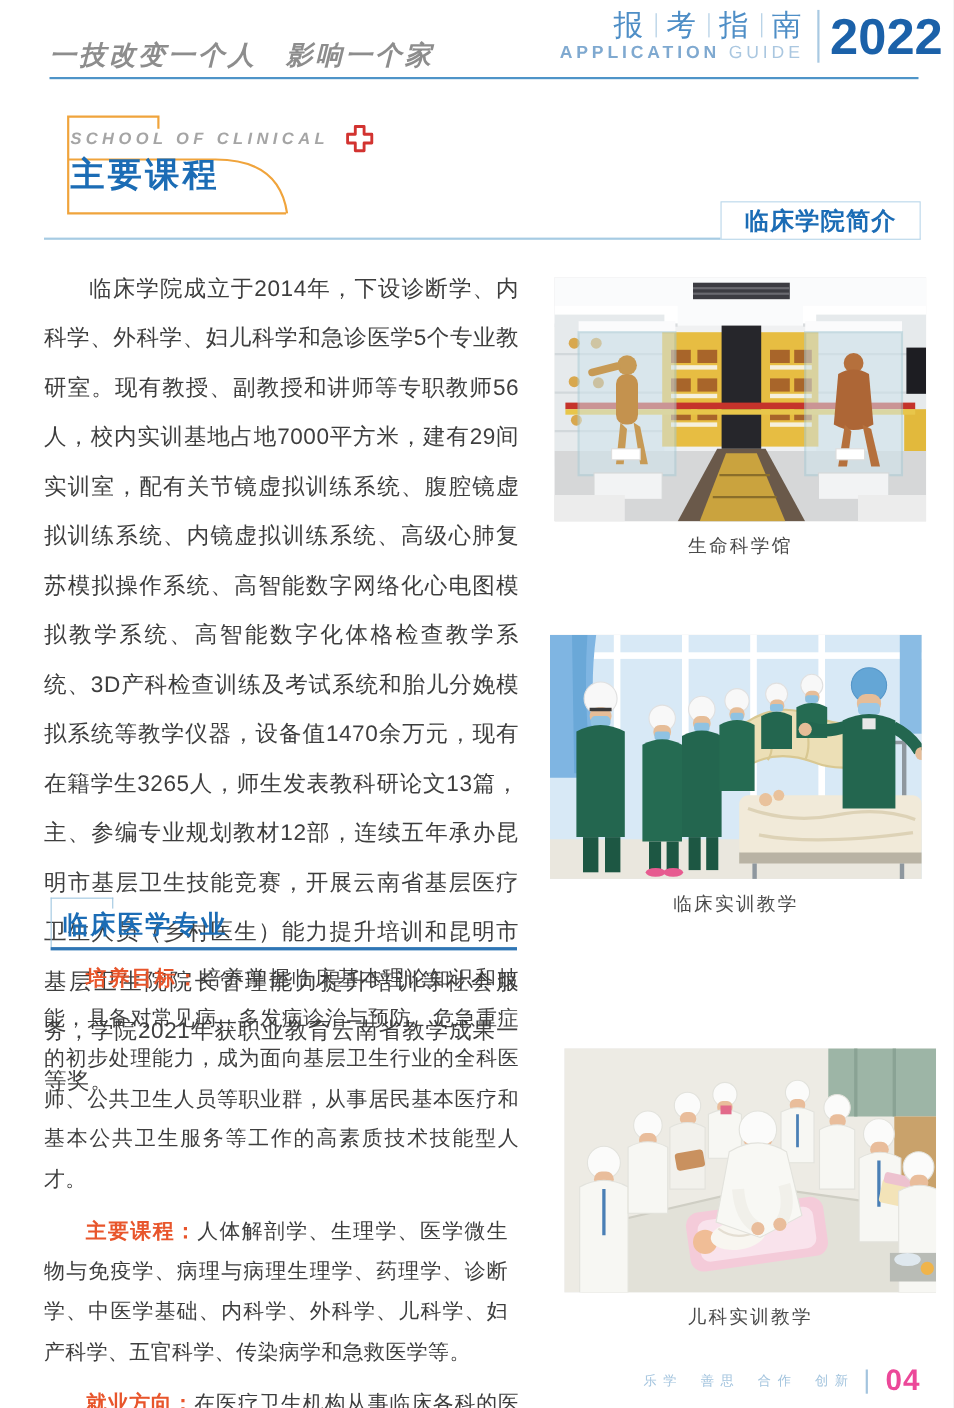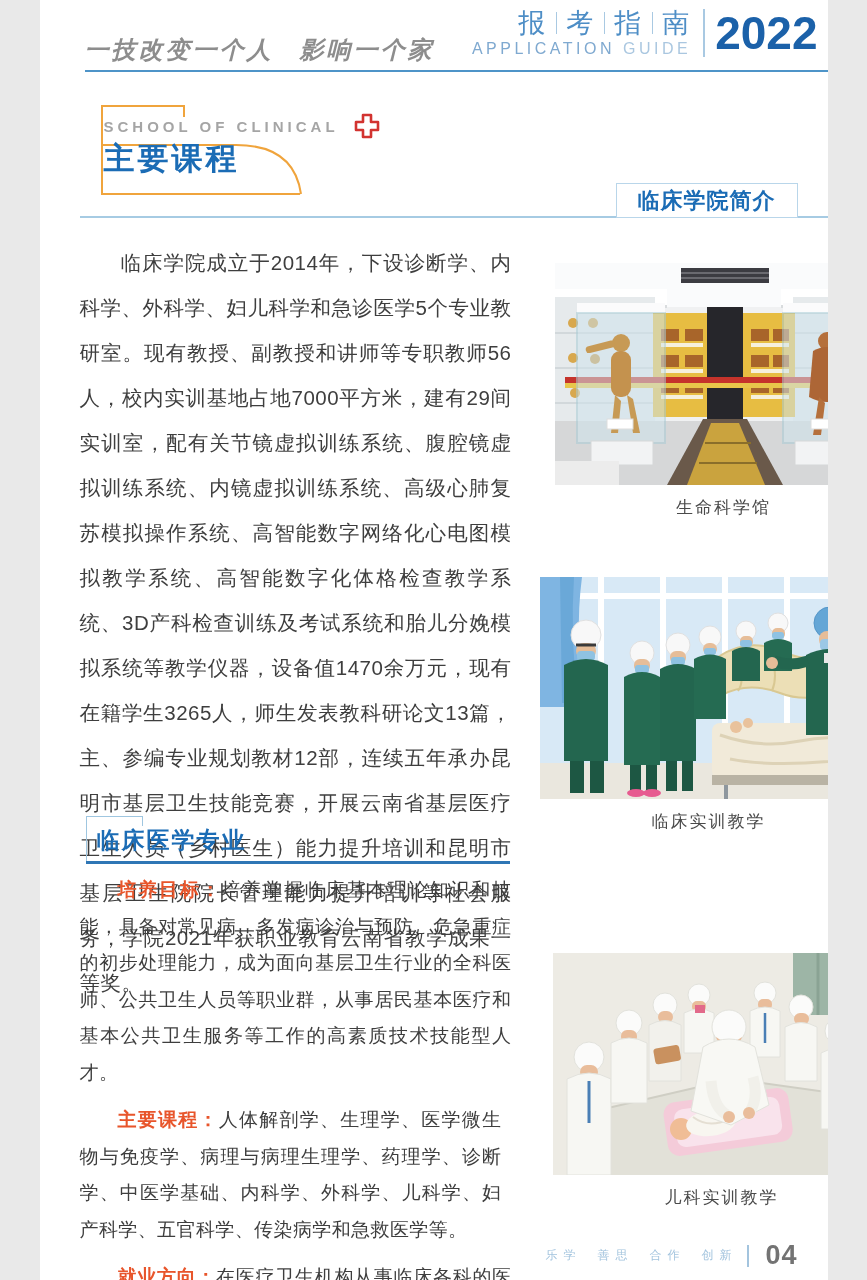--- a/index.html
+++ b/index.html
@@ -4,7 +4,7 @@
 <style>
   html,body{margin:0;padding:0;background:#e9e9e9;}
   .page{
-    position:relative;width:788px;height:1280px;margin:0 auto;background:#ffffff;
+    position:relative;width:867px;height:1280px;margin:0 auto;background:#ffffff;
     font-family:"Liberation Sans",sans-serif;overflow:hidden;
   }
   

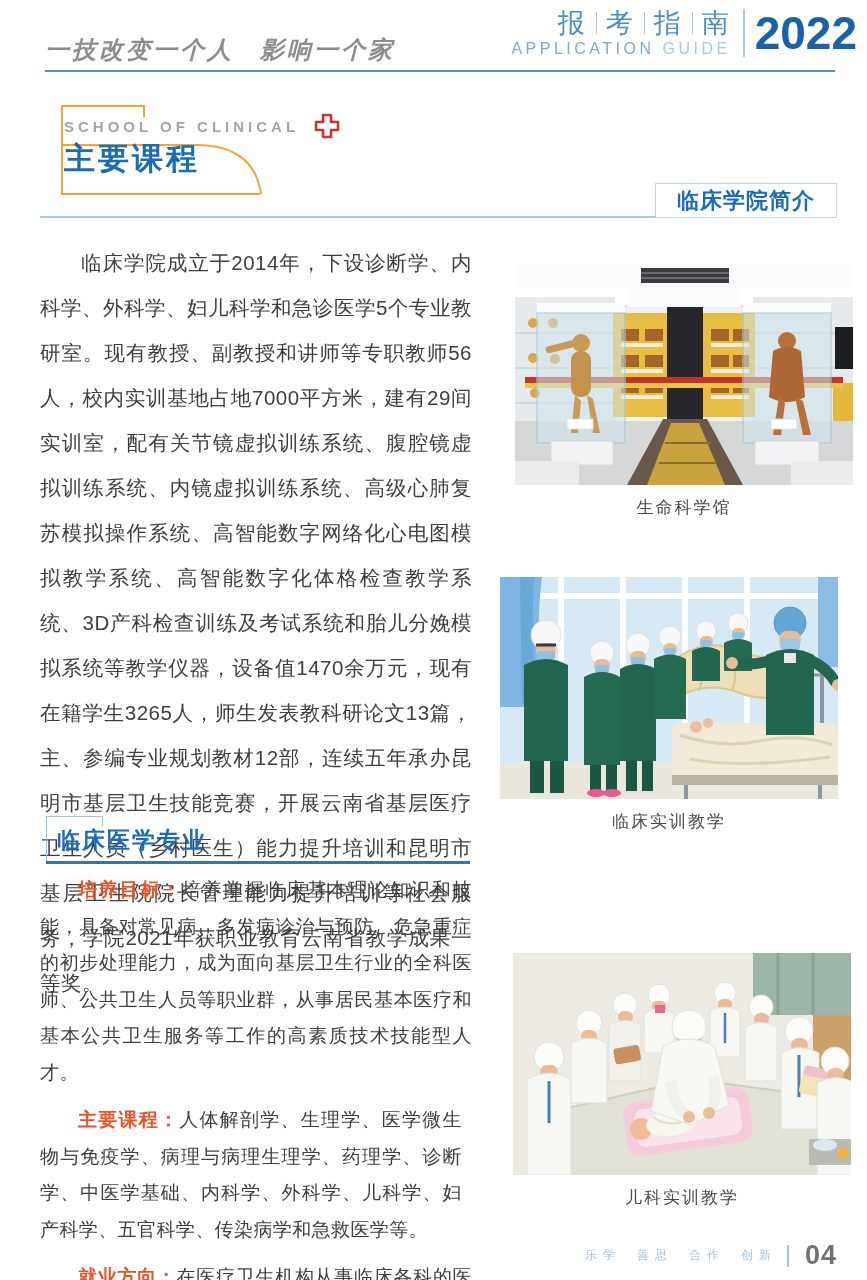--- a/index.html
+++ b/index.html
@@ -19,7 +19,7 @@
   .mh-cn{display:flex;align-items:center;font-size:27px;color:#4e8ec6;letter-spacing:2px;line-height:30px;}
   .mh-cn .vbar{width:1px;height:22px;background:#a9c9e2;margin:0 9px;}
   .mh-en{margin-top:2px;font-size:16px;letter-spacing:3.5px;white-space:nowrap;}
-  .mh-en .en1{color:#7fa9d0;font-weight:normal;}
+  .mh-en .en1{color:#7fa9d0;font-weight:bold;}
   .mh-en .en2{color:#aac7e0;}
   .mh-bigbar{width:2px;height:48px;background:#a9c9e2;margin:0 10px 0 12px;}
   .mh-year{

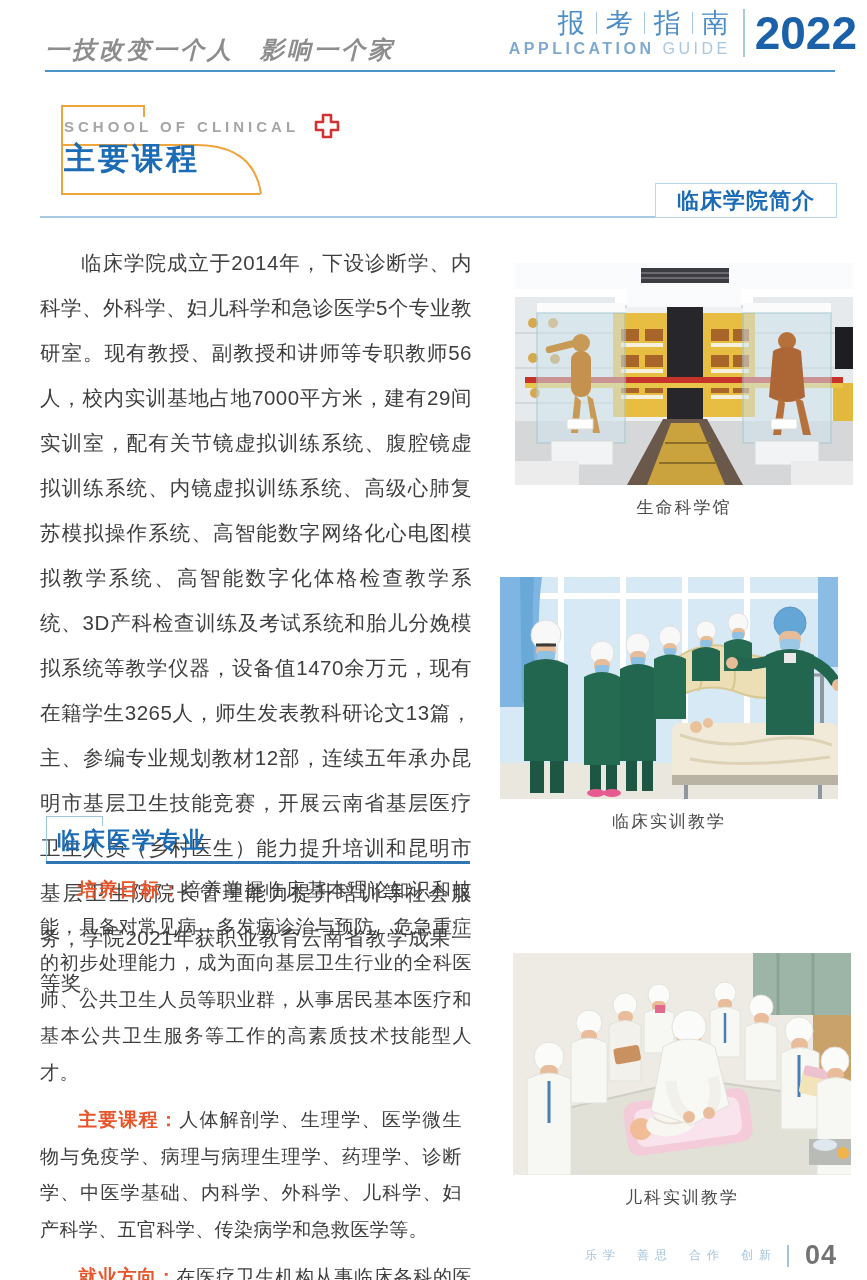--- a/index.html
+++ b/index.html
@@ -32,7 +32,7 @@
   .title-frame{position:absolute;left:0;top:0;}
   .title-en{
     position:absolute;left:18px;top:12px;display:flex;align-items:center;
-    font-size:15px;font-weight:bold;letter-spacing:4px;color:#a5a5a5;white-space:nowrap;
+    font-size:15px;font-weight:bold;letter-spacing:4px;color:#a5a5a5;white-space:nowrap;font-style:italic;
   }
   .cross-icon{margin-left:14px;}
   .title-cn{

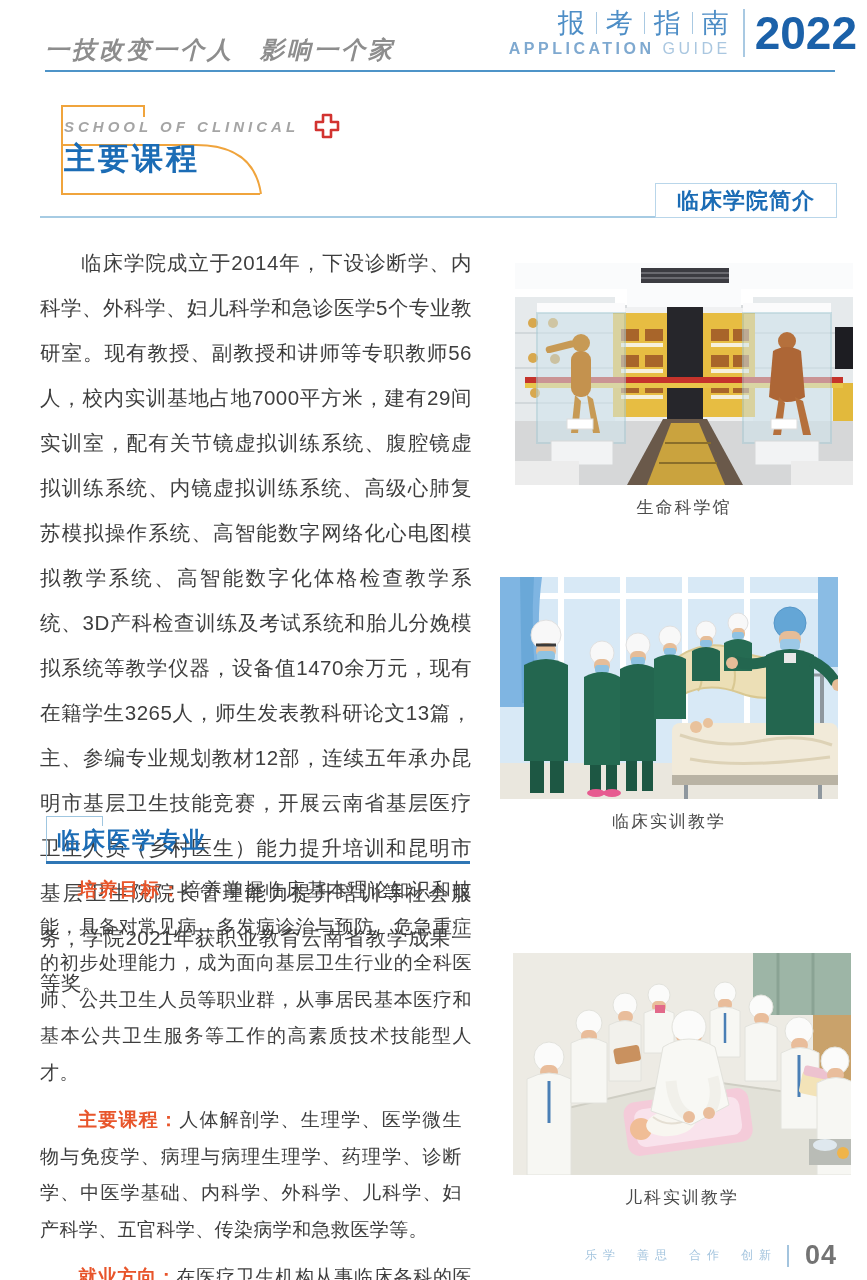--- a/index.html
+++ b/index.html
@@ -125,7 +125,7 @@
 
   <div class="intro-text">临床学院成立于2014年，下设诊断学、内科学、外科学、妇儿科学和急诊医学5个专业教研室。现有教授、副教授和讲师等专职教师56人，校内实训基地占地7000平方米，建有29间实训室，配有关节镜虚拟训练系统、腹腔镜虚拟训练系统、内镜虚拟训练系统、高级心肺复苏模拟操作系统、高智能数字网络化心电图模拟教学系统、高智能数字化体格检查教学系统、3D产科检查训练及考试系统和胎儿分娩模拟系统等教学仪器，设备值1470余万元，现有在籍学生3265人，师生发表教科研论文13篇，主、参编专业规划教材12部，连续五年承办昆明市基层卫生技能竞赛，开展云南省基层医疗卫生人员（乡村医生）能力提升培训和昆明市基层卫生院院长管理能力提升培训等社会服务，学院2021年获职业教育云南省教学成果一等奖。</div>
 
-  <figure class="photo photo1" style="margin:15px">
+  <figure class="photo photo1" style="margin:4px">
     <div class="photo-img">
       <svg width="338" height="222" viewBox="0 0 338 222">
         <rect width="338" height="222" fill="#f0f1f2"></rect>

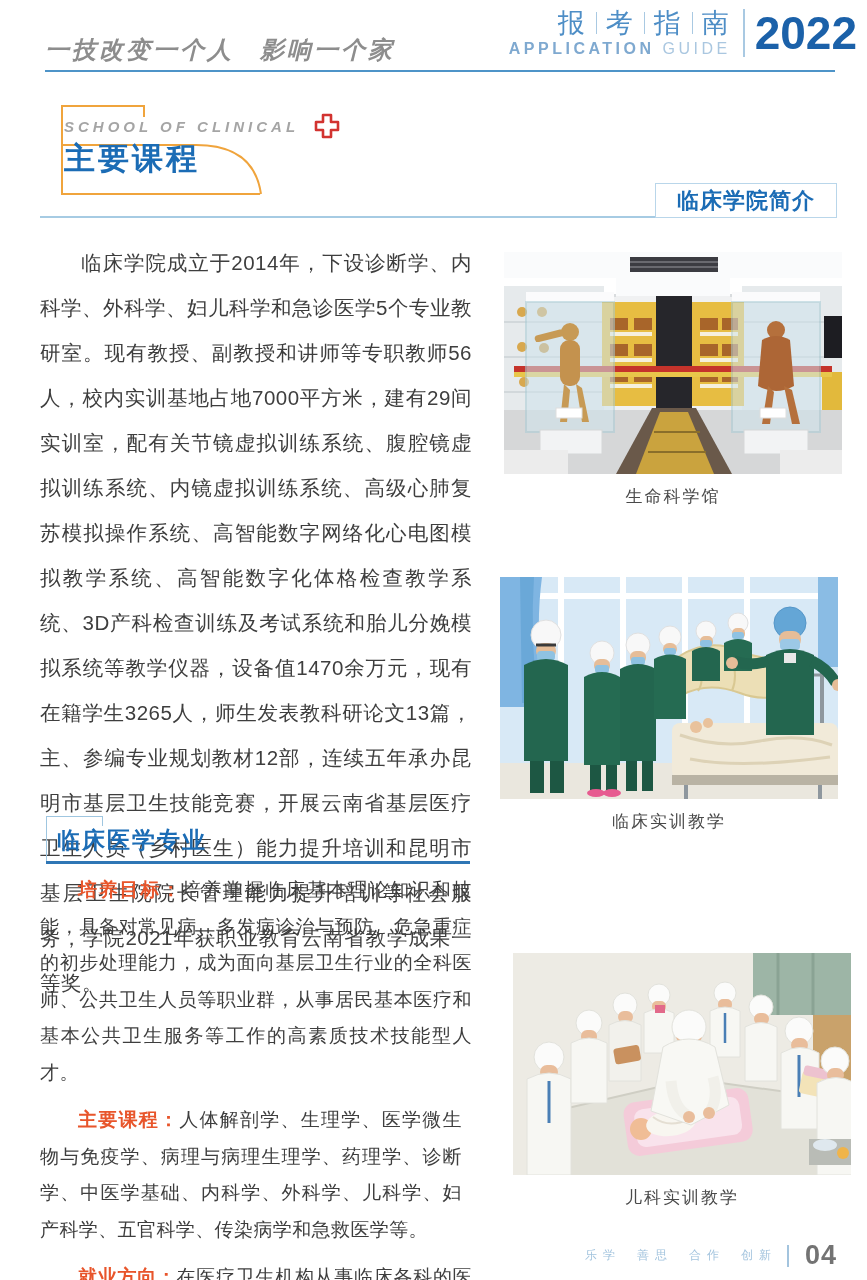--- a/index.html
+++ b/index.html
@@ -73,7 +73,7 @@
   .footer{position:absolute;right:30px;top:1240px;display:flex;align-items:center;}
   .footer .motto-word{font-size:12px;color:#a3c4de;letter-spacing:6px;margin-left:16px;}
   .footer .f-bar{width:2px;height:22px;background:#a3c4de;margin:0 16px 0 10px;}
-  .footer .page-num{font-size:27px;font-weight:bold;color:#737373;letter-spacing:1px;text-align:right;}
+  .footer .page-num{font-size:27px;font-weight:bold;color:#ec4899;letter-spacing:1px;text-align:right;}
 </style>
 </head>
 <body>

